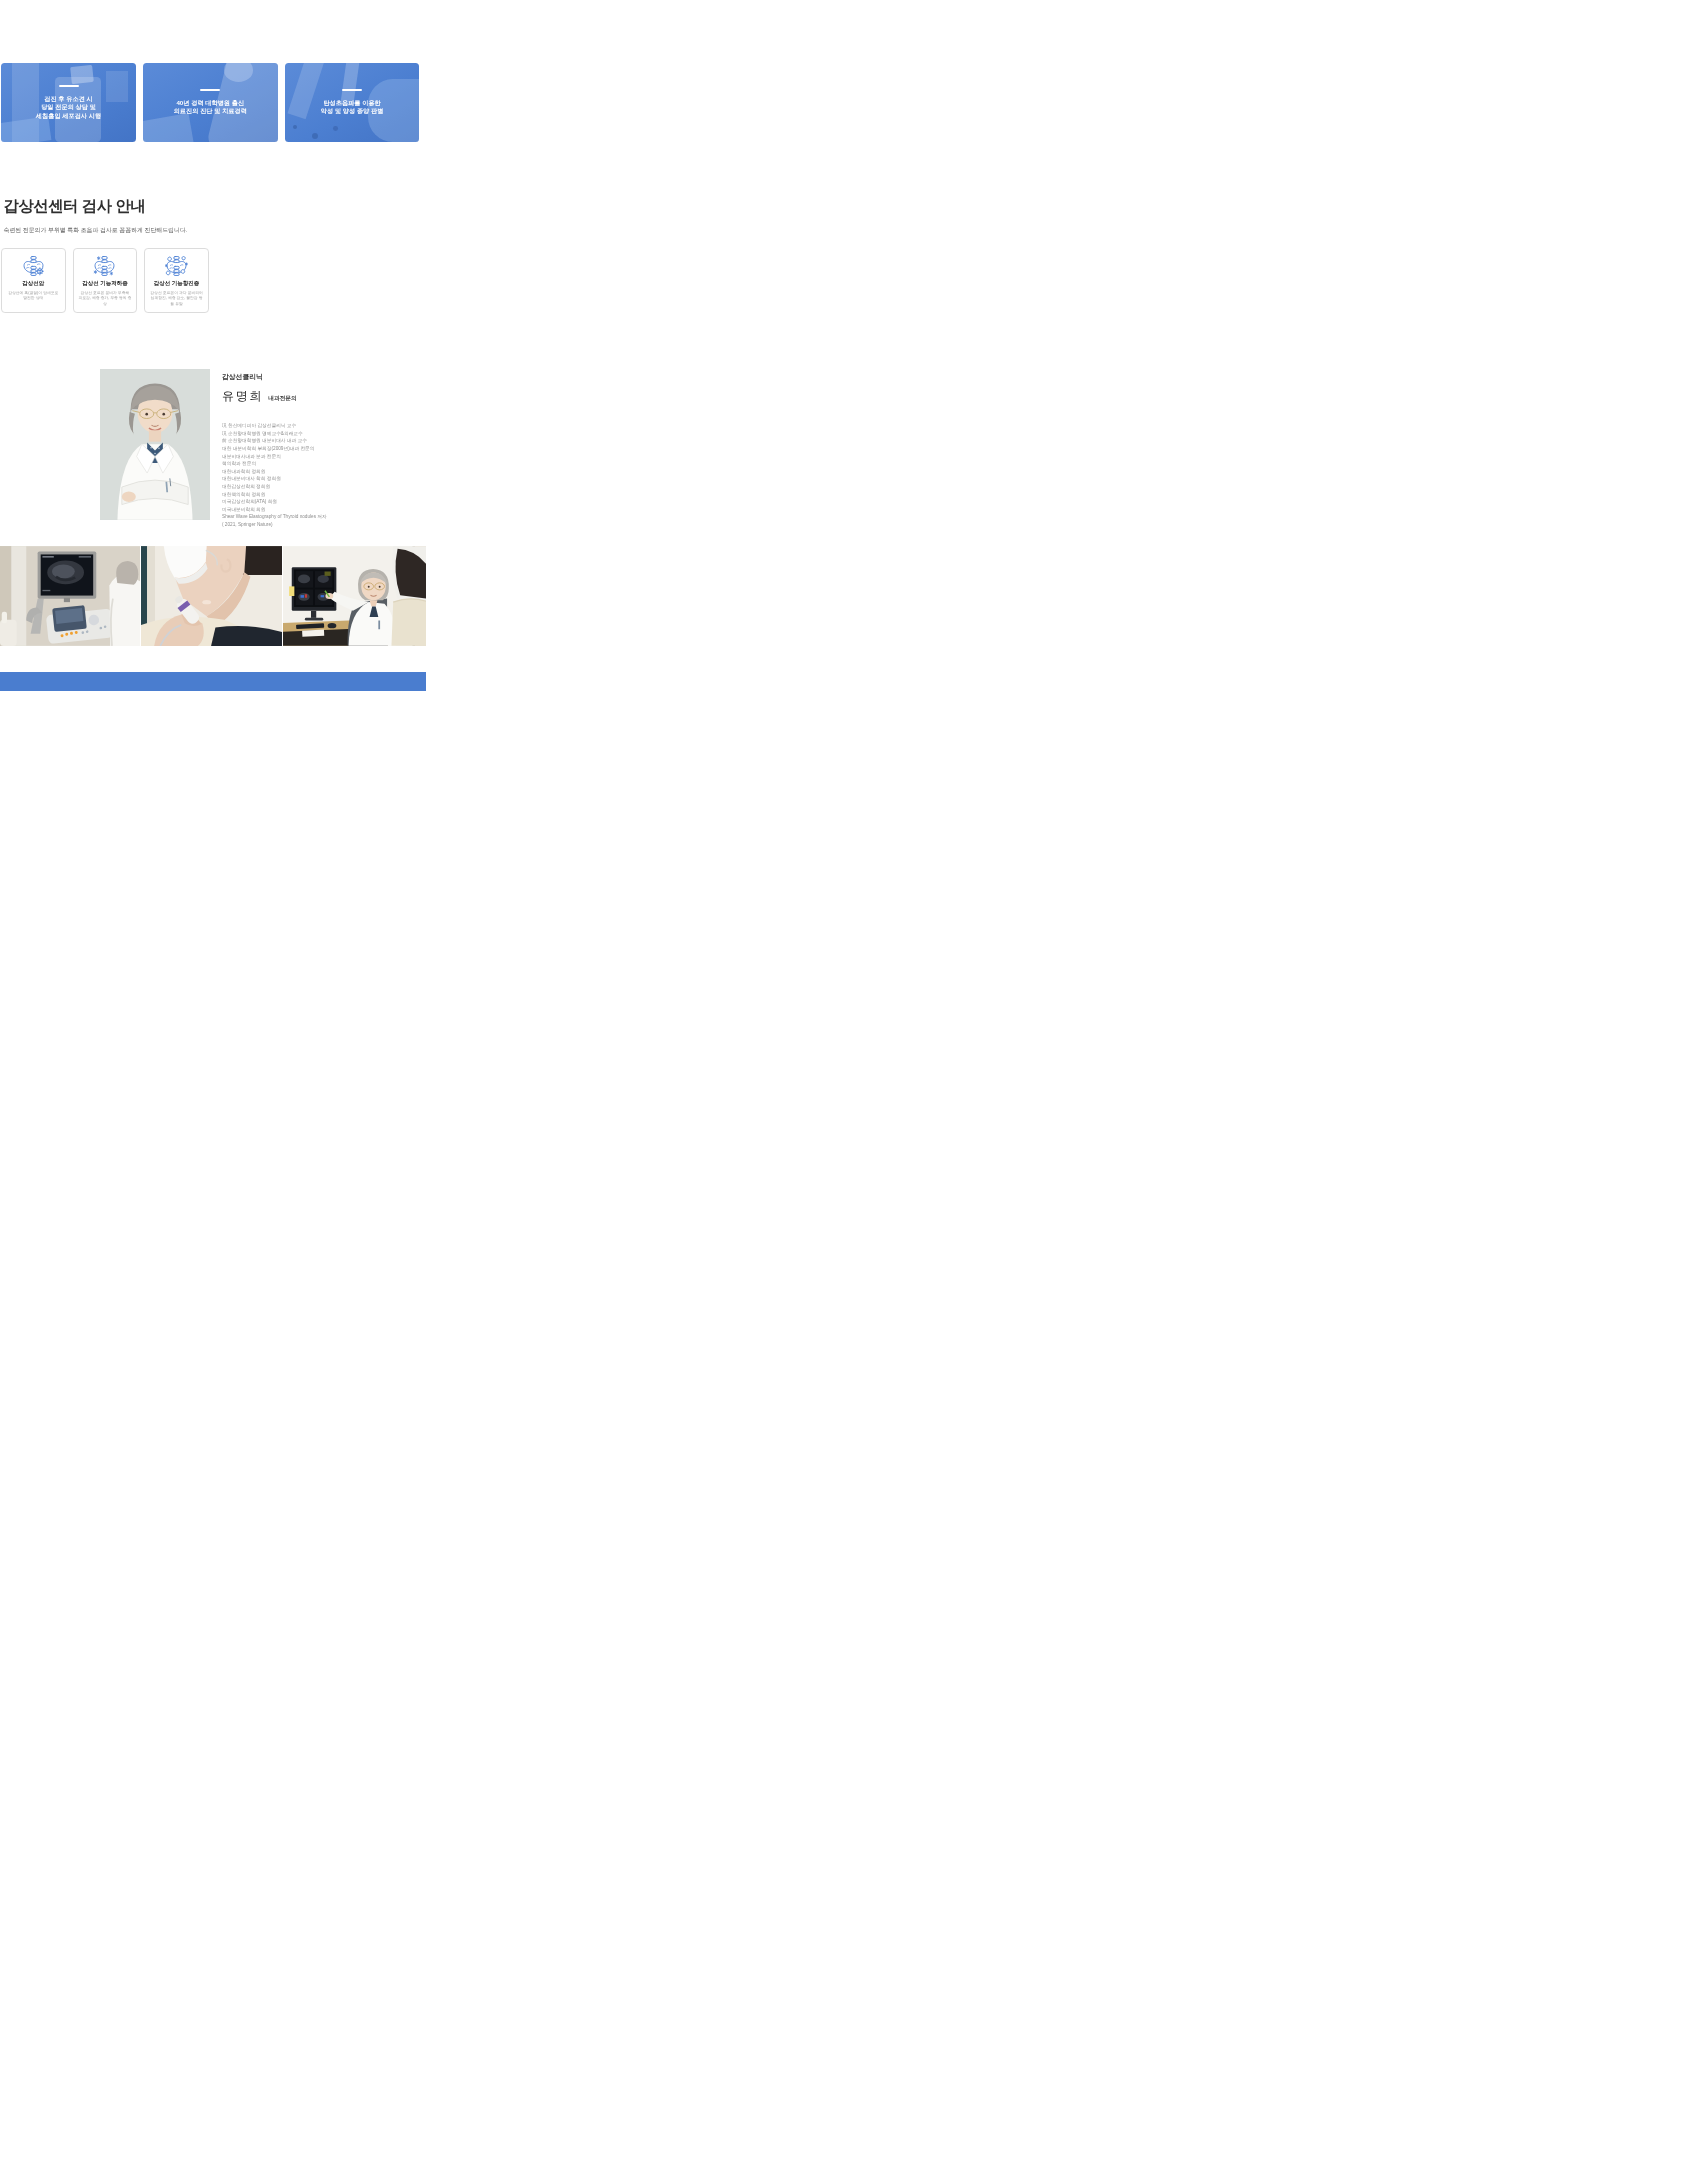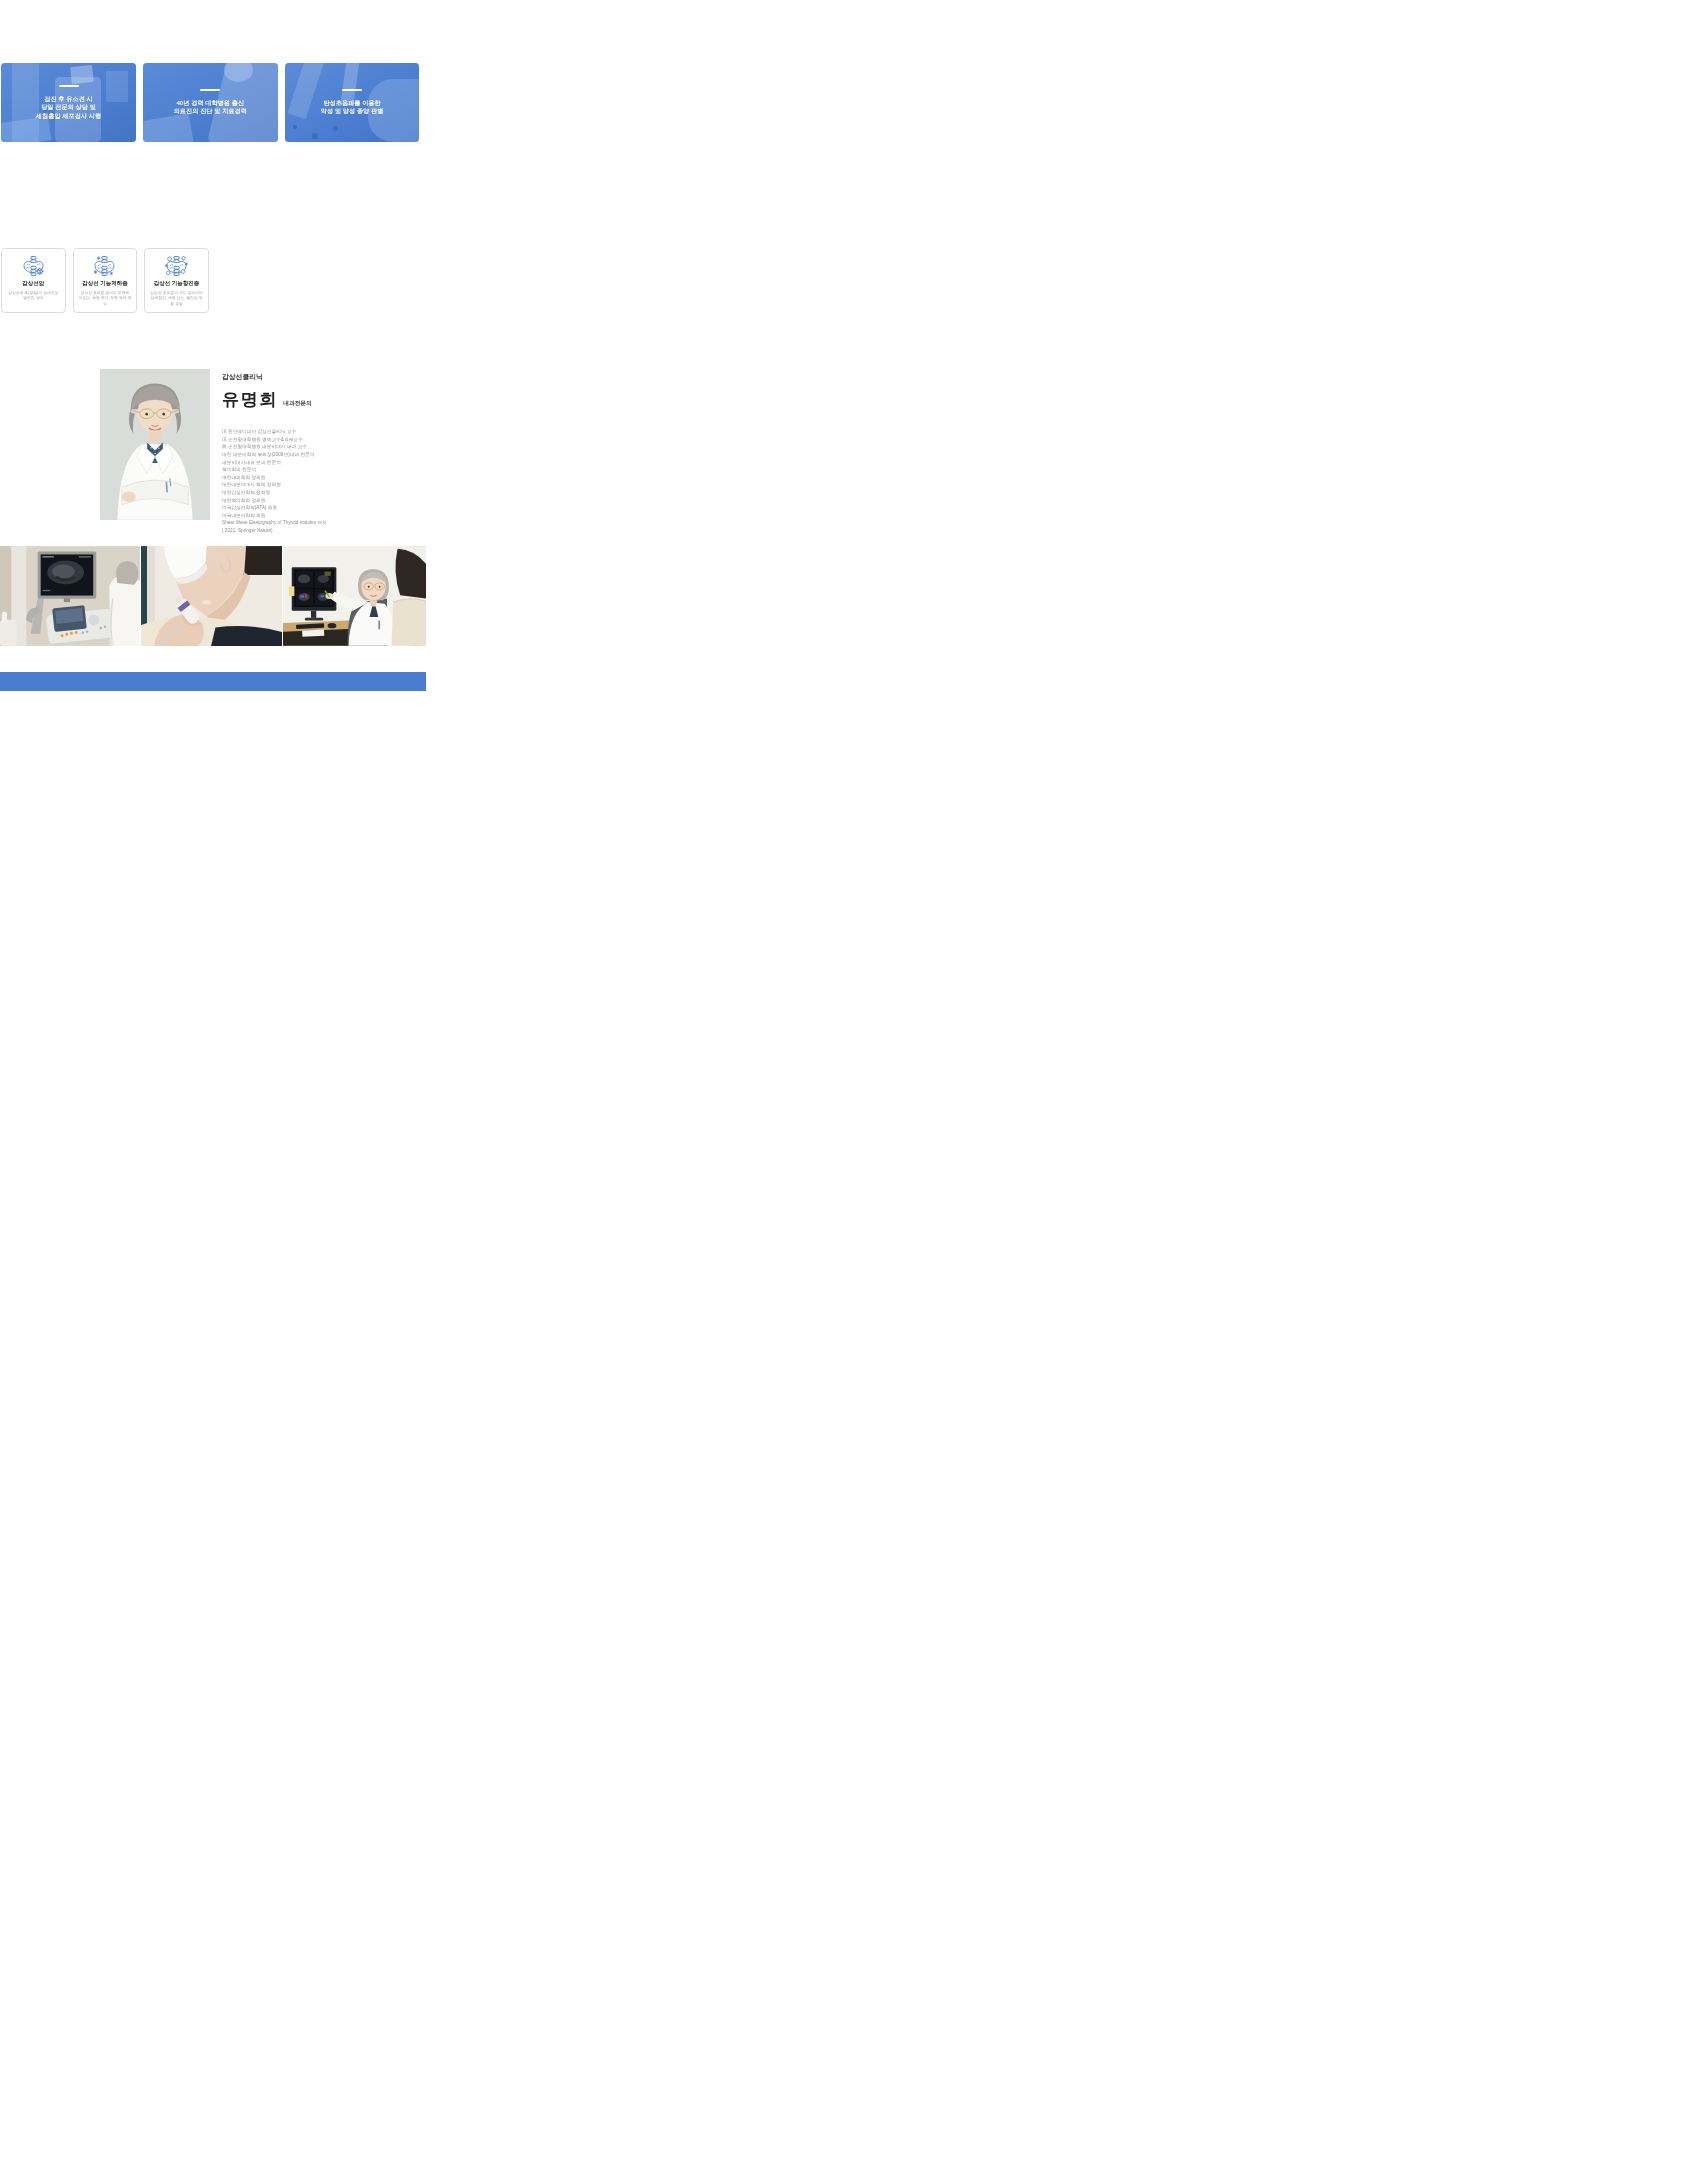--- a/index.html
+++ b/index.html
@@ -106,6 +106,10 @@
     </div>
   </div>
 
+  <div class="exam-head">
+    <h1 class="exam-title">갑상선센터 검사 안내</h1>
+    <p class="exam-sub">숙련된 전문의가 부위별 특화 초음파 검사로 꼼꼼하게 진단해드립니다.</p>
+  </div>
 
   <div class="exam-cards">
 

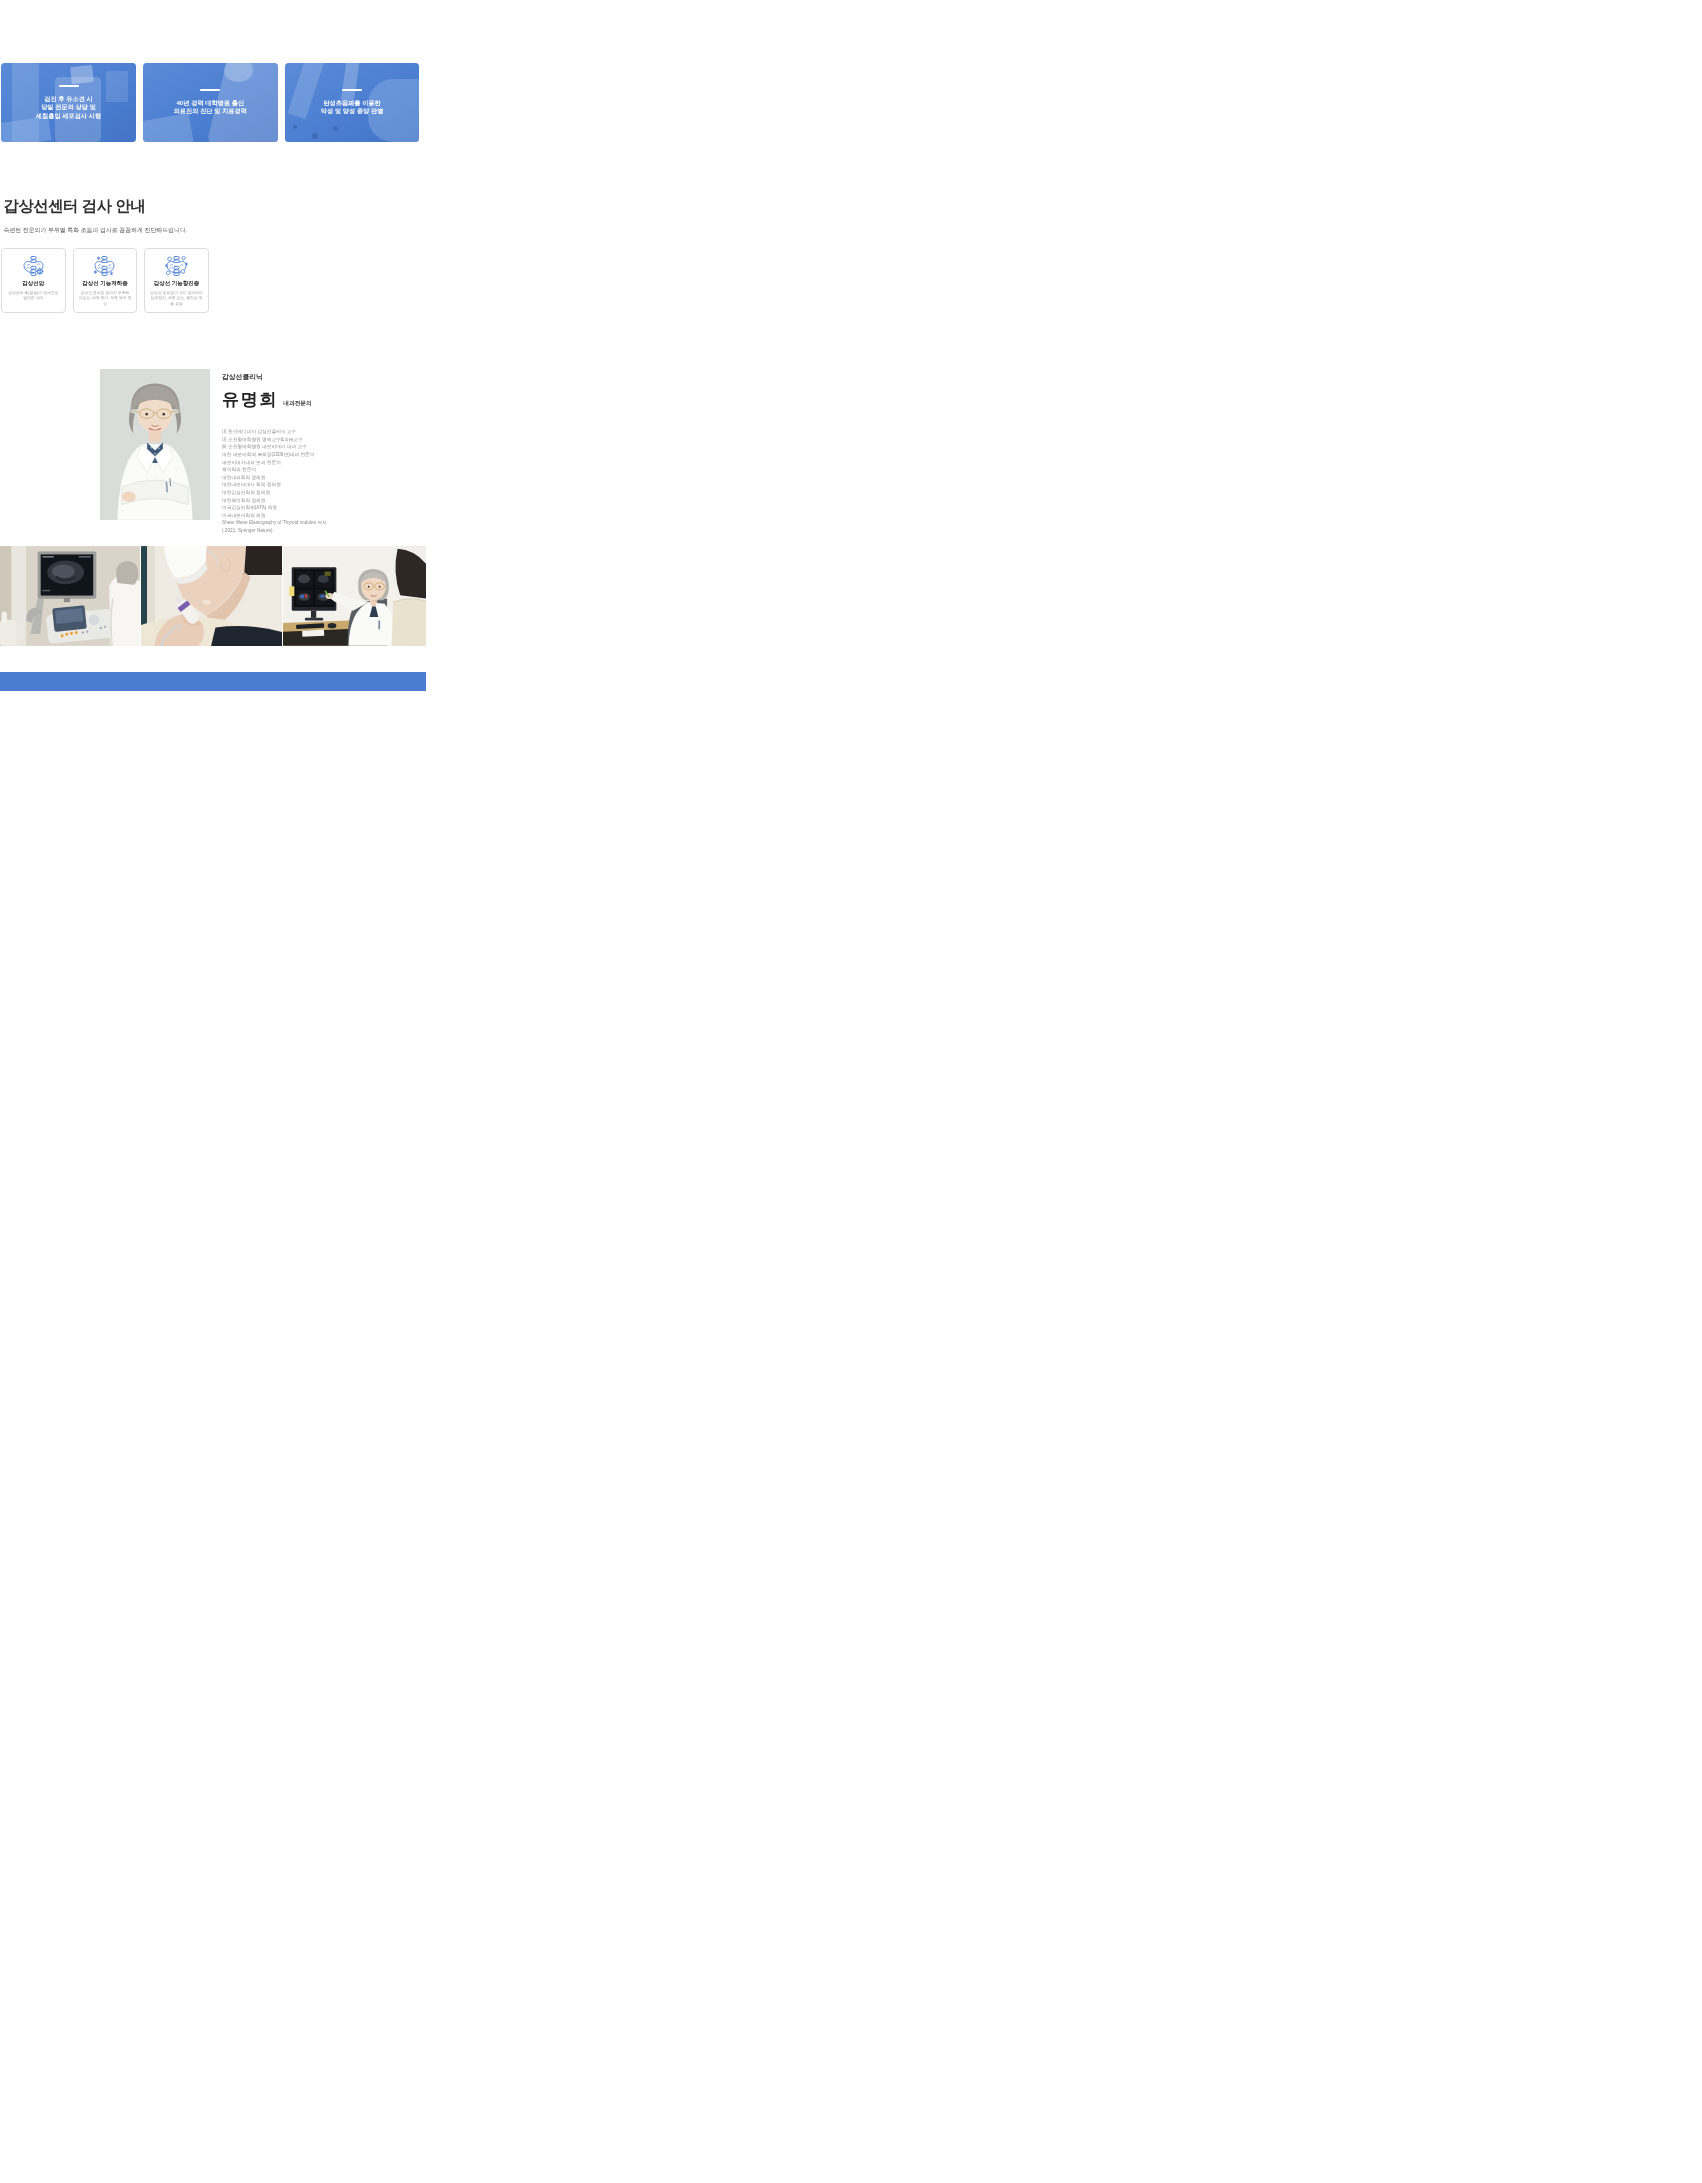--- a/index.html
+++ b/index.html
@@ -34,7 +34,7 @@
   .doc-info{position:absolute;left:222px;top:372px;width:192px;}
   .doc-clinic{font-size:6.8px;font-weight:700;color:#333333;}
   .doc-name-row{margin-top:5.7px;display:flex;align-items:baseline;}
-  .doc-name{font-size:17px;font-weight:700;color:#222222;letter-spacing:1.7px;}
+  .doc-name{font-size:12px;font-weight:400;color:#222222;letter-spacing:1.7px;}
   .doc-title{font-size:5.7px;font-weight:700;color:#333333;margin-left:5.2px;}
   .creds{margin:17.5px 0 0 0;padding:0;list-style:none;}
   .creds li{font-size:4.7px;line-height:7.6px;color:#8d8d8d;}

